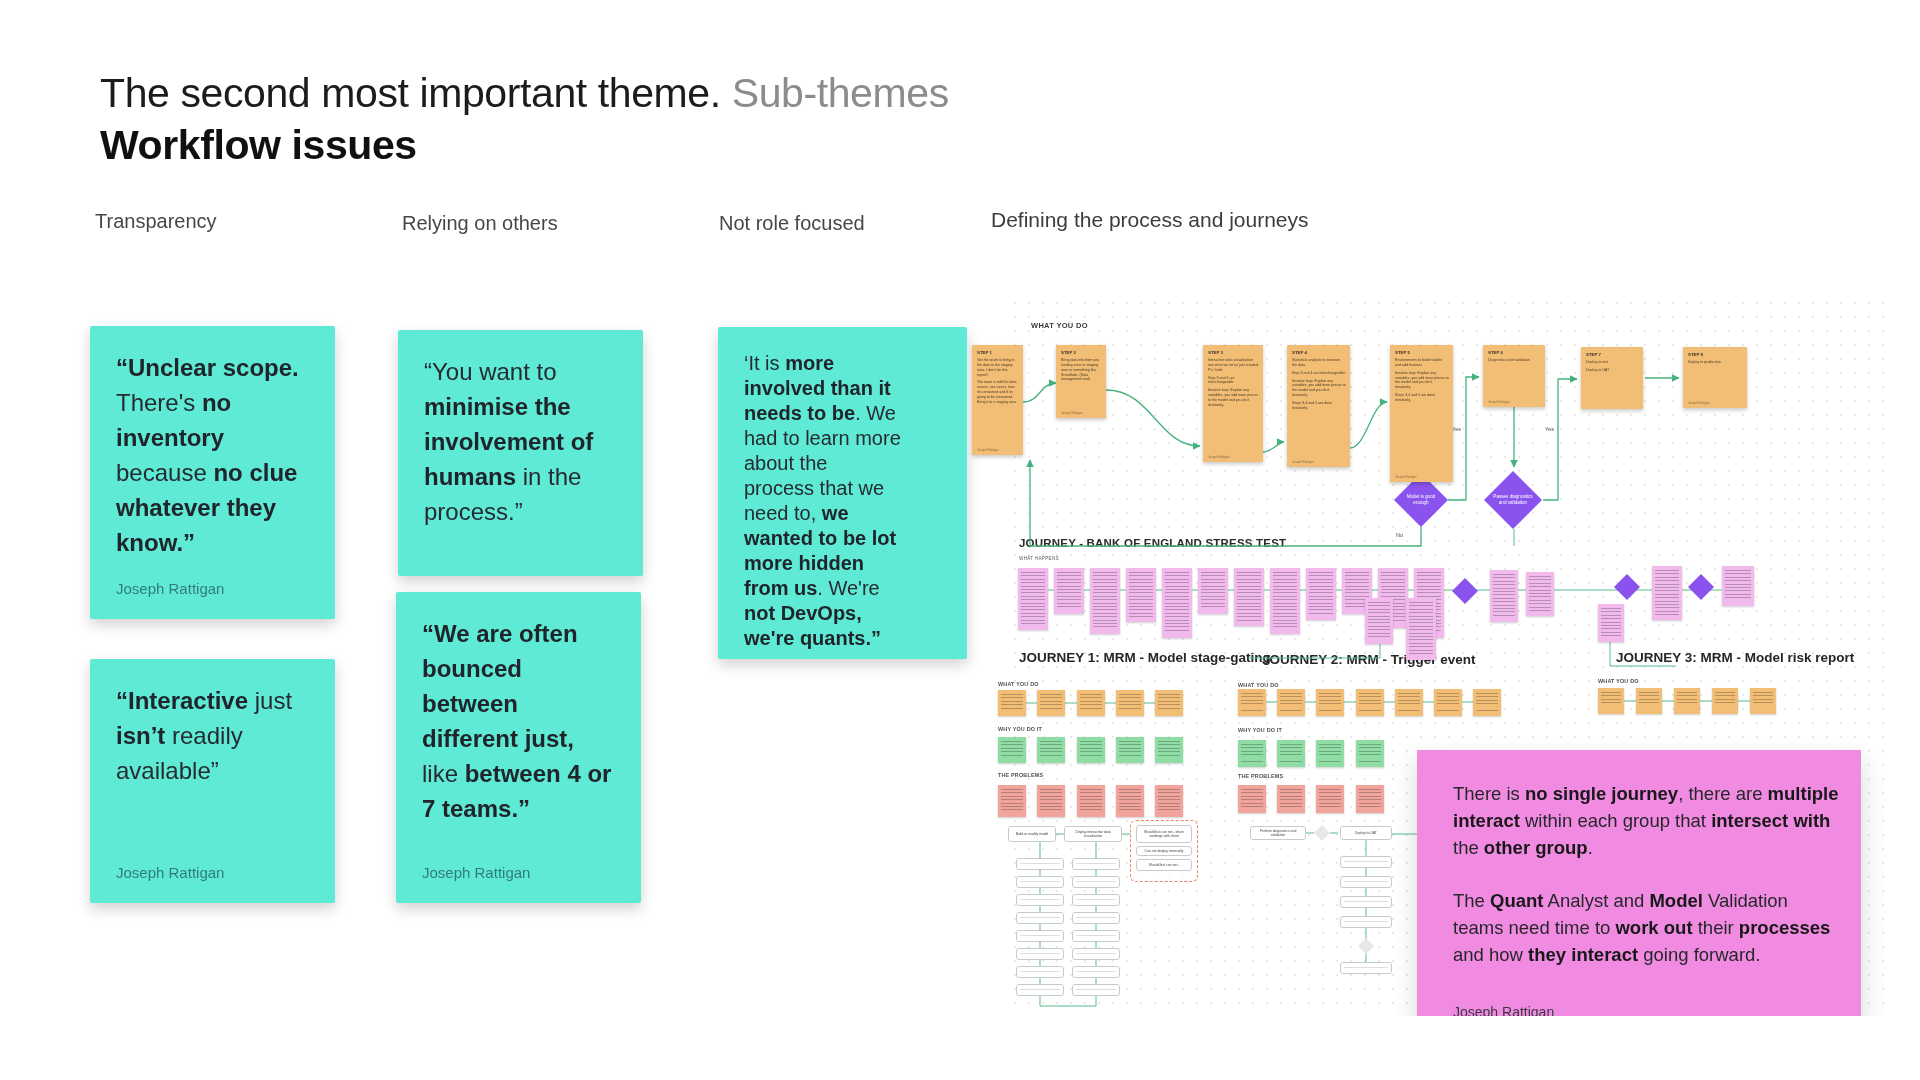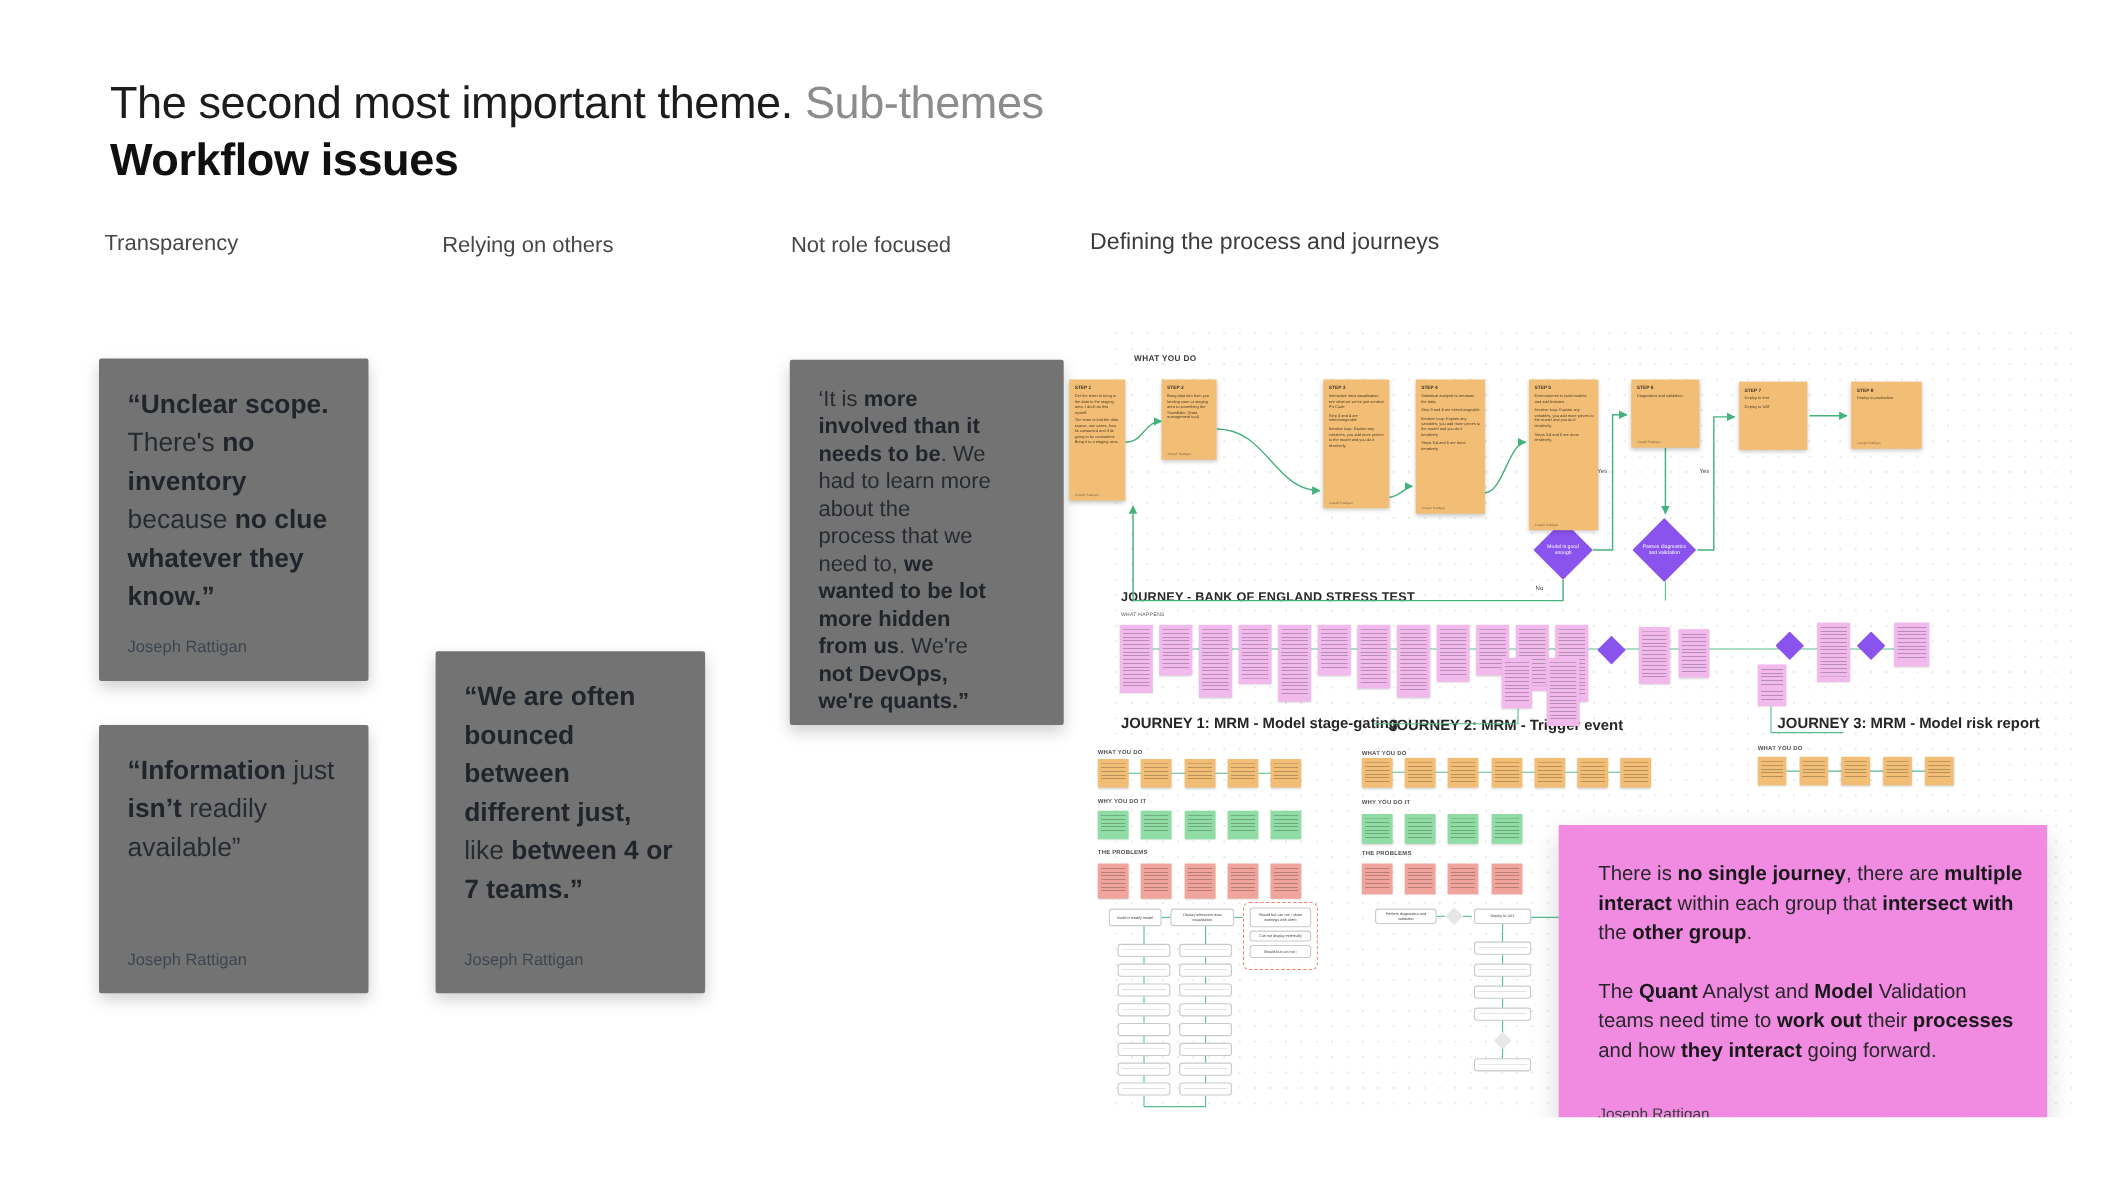--- a/index.html
+++ b/index.html
@@ -13,7 +13,7 @@
   .colhead{font-size:20px;color:#474747}
   .defhead{font-size:21px;color:#3c3c3c}
 
-  .note{background:#737373;border-radius:2px;box-shadow:0 6px 14px rgba(0,0,0,.18);
+  .note{background:#5eead4;border-radius:2px;box-shadow:0 6px 14px rgba(0,0,0,.18);
         color:#262b31;padding:24px 12px 18px 26px;z-index:2}
   .note .qtext{font-size:24px;line-height:35px}
   .note b{font-weight:700;color:#20252b}

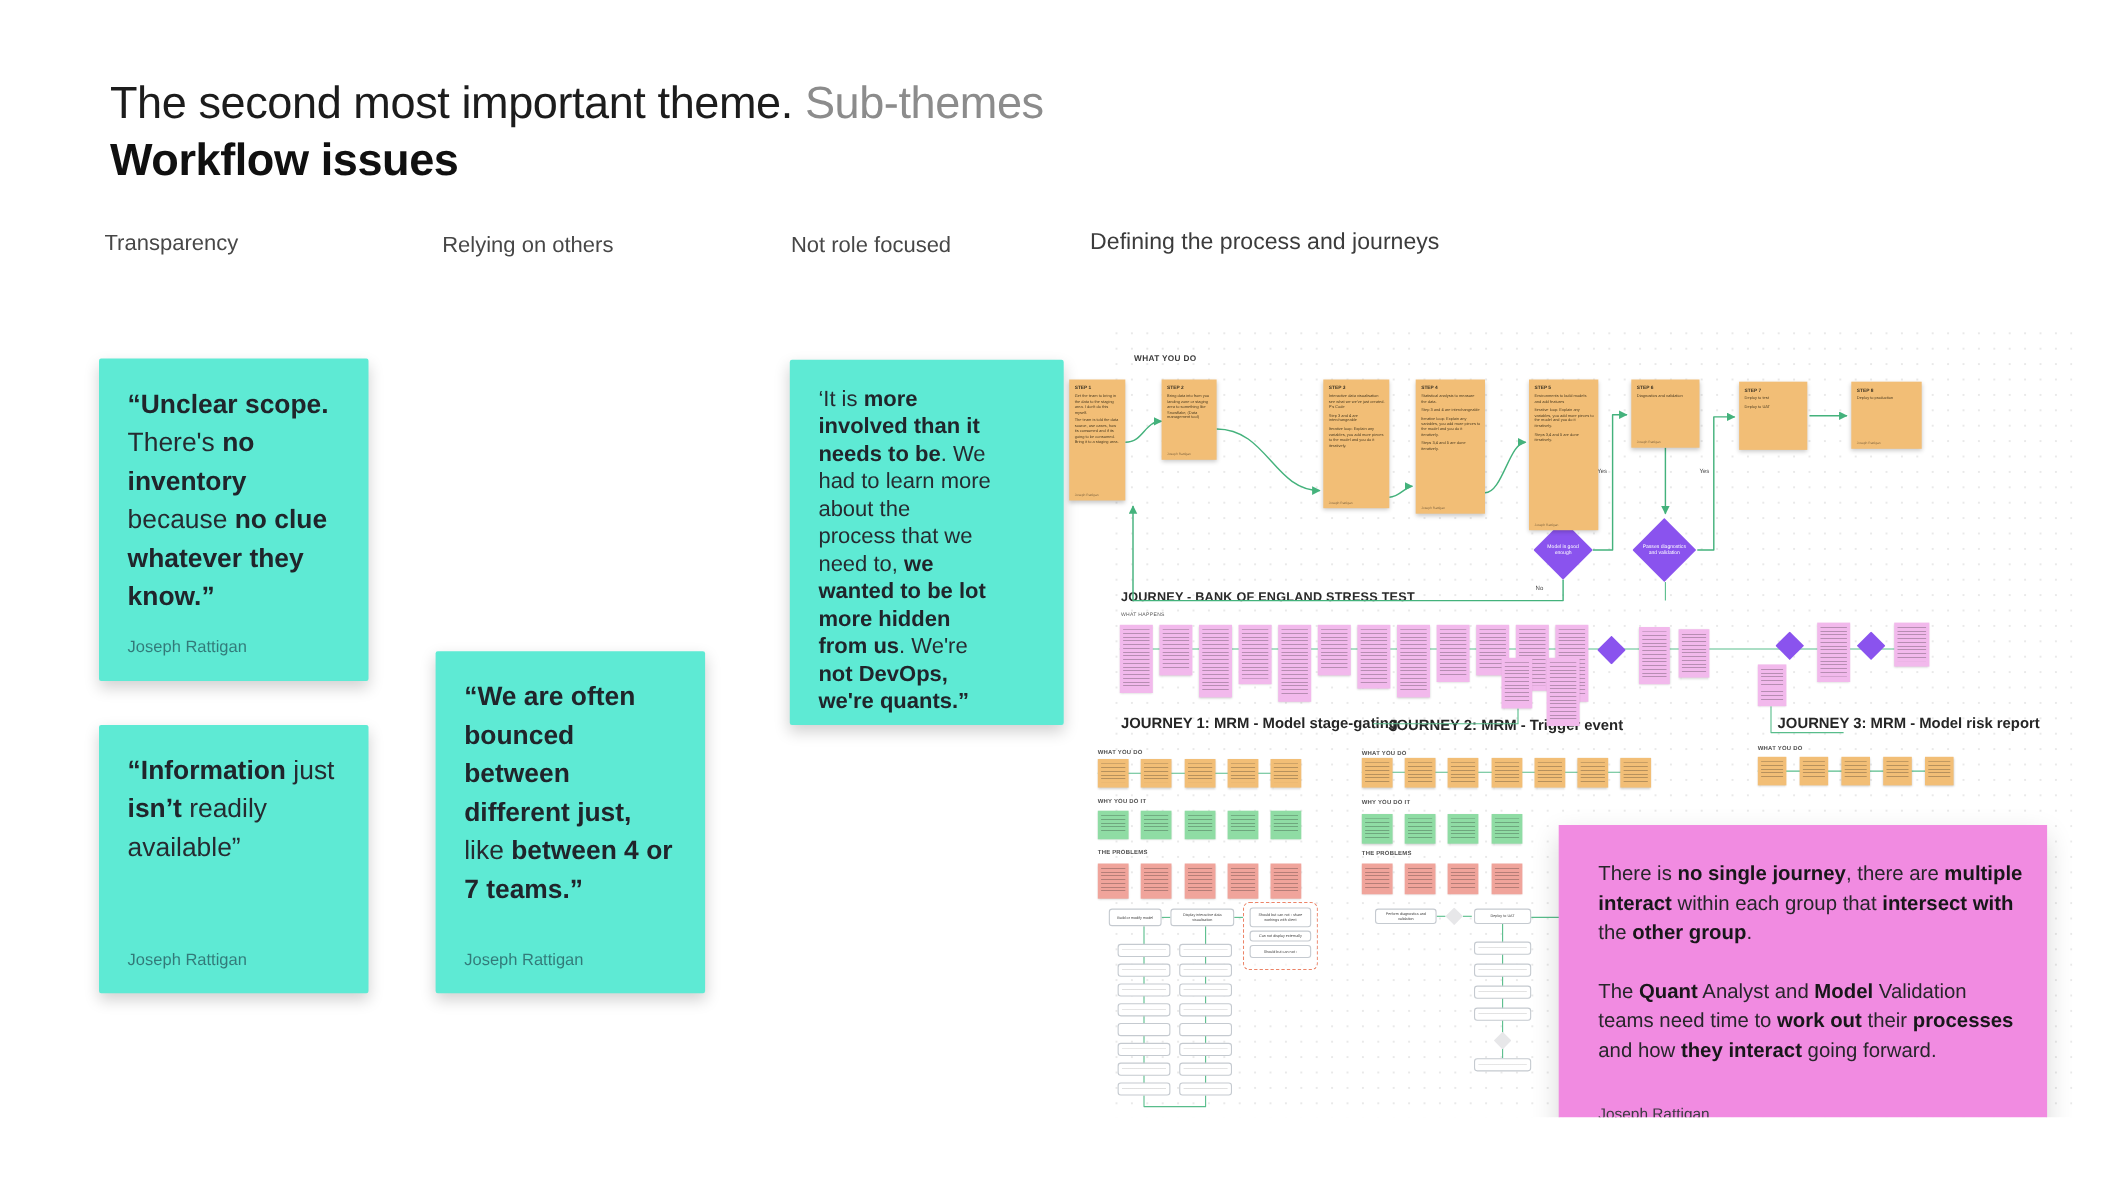--- a/index.html
+++ b/index.html
@@ -92,6 +92,9 @@
   <div class="abs note n12">
     <div class="qtext"><b>“Information</b><span> just</span><br><b>isn’t</b><span> readily</span><br><span>available”</span></div>
     <div class="author">Joseph Rattigan</div>
+  </div>
+  <div class="abs note n21">
+    <div class="qtext"><span>“You want to</span><br><b>minimise the</b><br><b>involvement of</b><br><b>humans</b><span> in the</span><br><span>process.”</span></div>
   </div>
   <div class="abs note n22">
     <div class="qtext"><b>“We are often</b><br><b>bounced</b><br><b>between</b><br><b>different just,</b><br><span>like </span><b>between 4 or</b><br><b>7 teams.”</b></div>

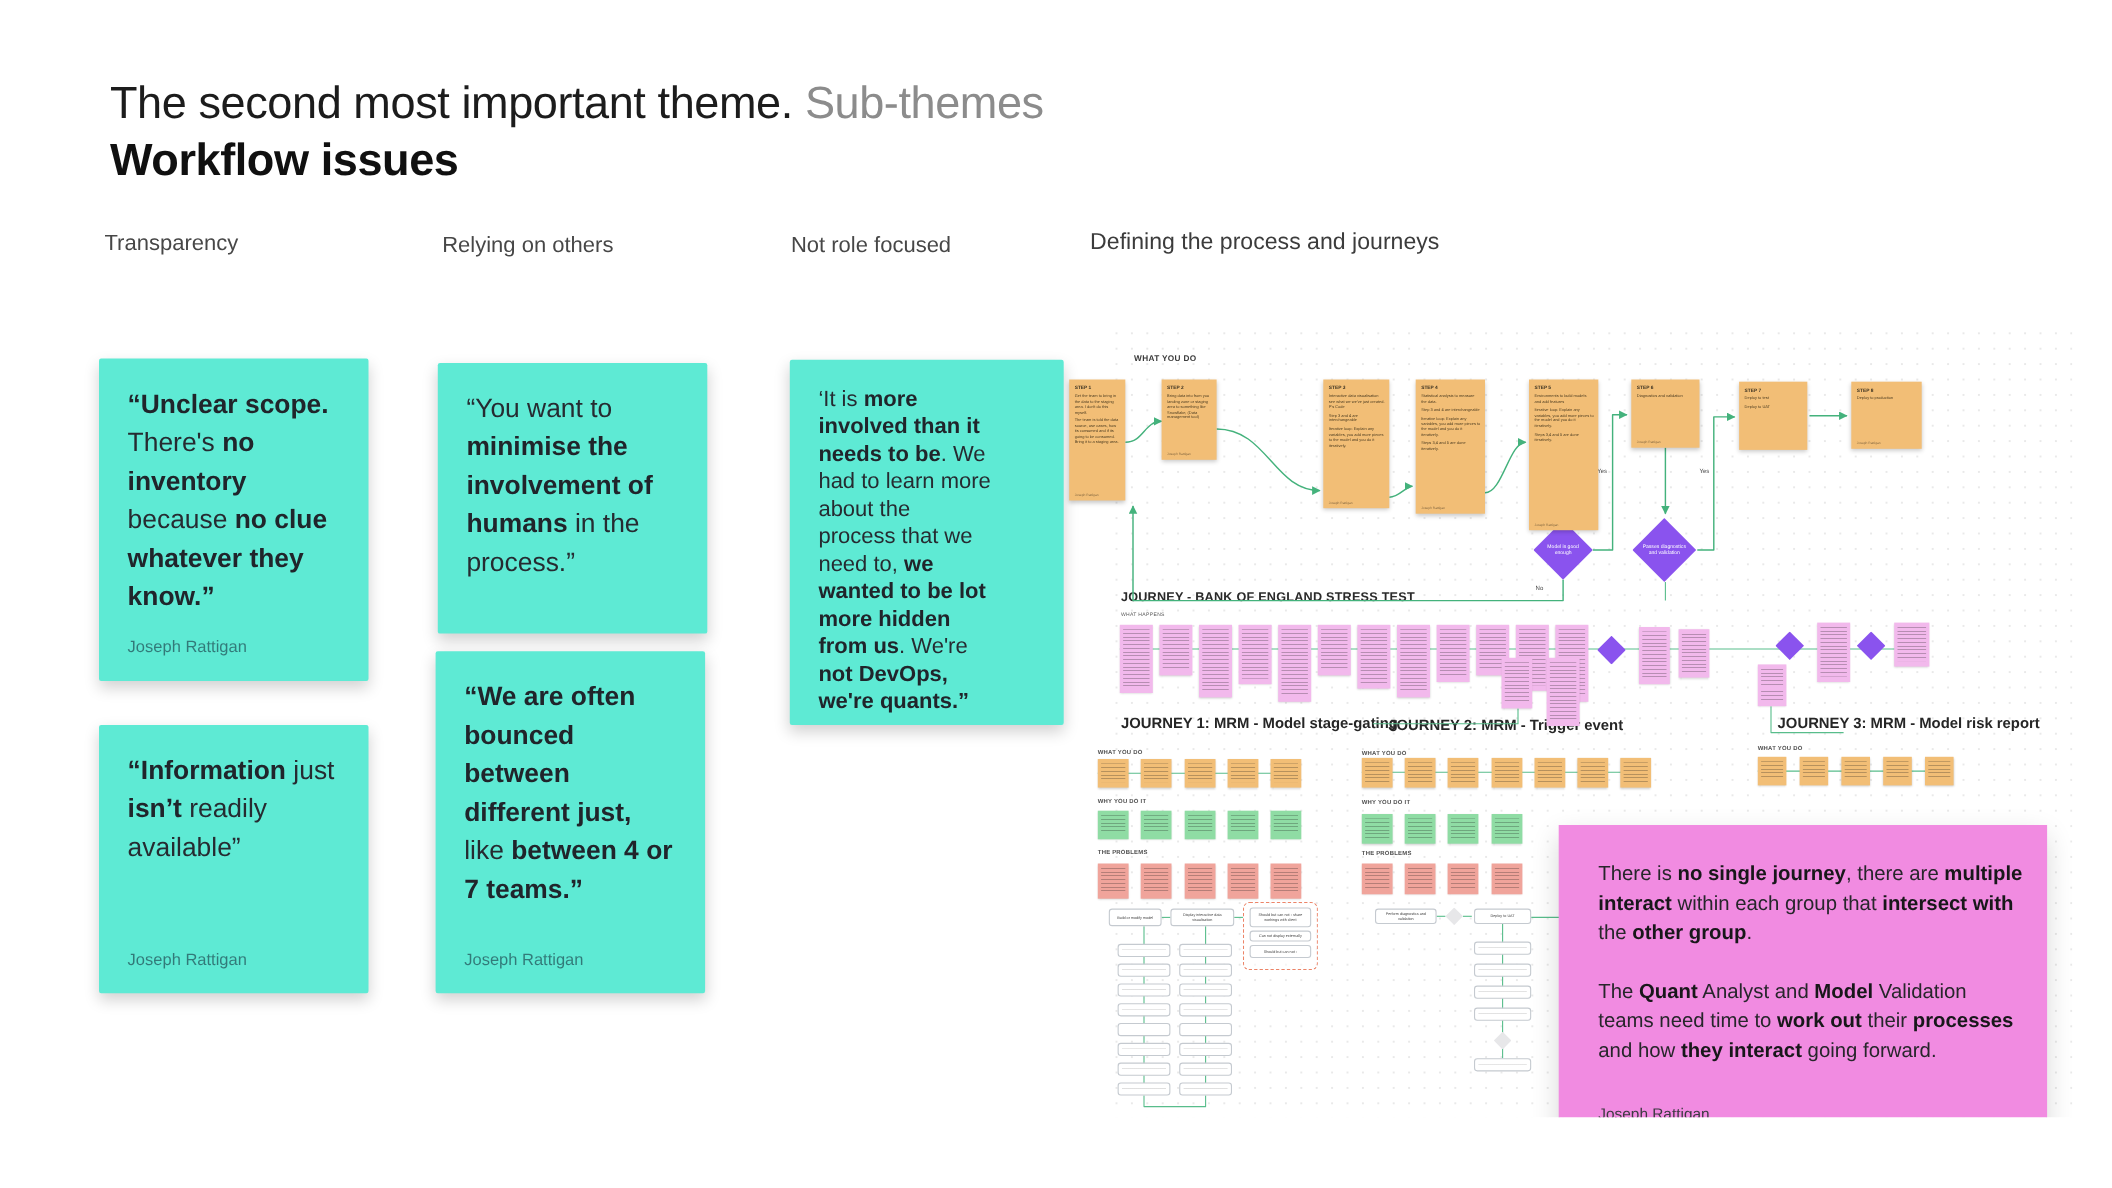--- a/index.html
+++ b/index.html
@@ -90,7 +90,7 @@
     <div class="author">Joseph Rattigan</div>
   </div>
   <div class="abs note n12">
-    <div class="qtext"><b>“Information</b><span> just</span><br><b>isn’t</b><span> readily</span><br><span>available”</span></div>
+    <div class="qtext"><b>“Interactive</b><span> just</span><br><b>isn’t</b><span> readily</span><br><span>available”</span></div>
     <div class="author">Joseph Rattigan</div>
   </div>
   <div class="abs note n21">

